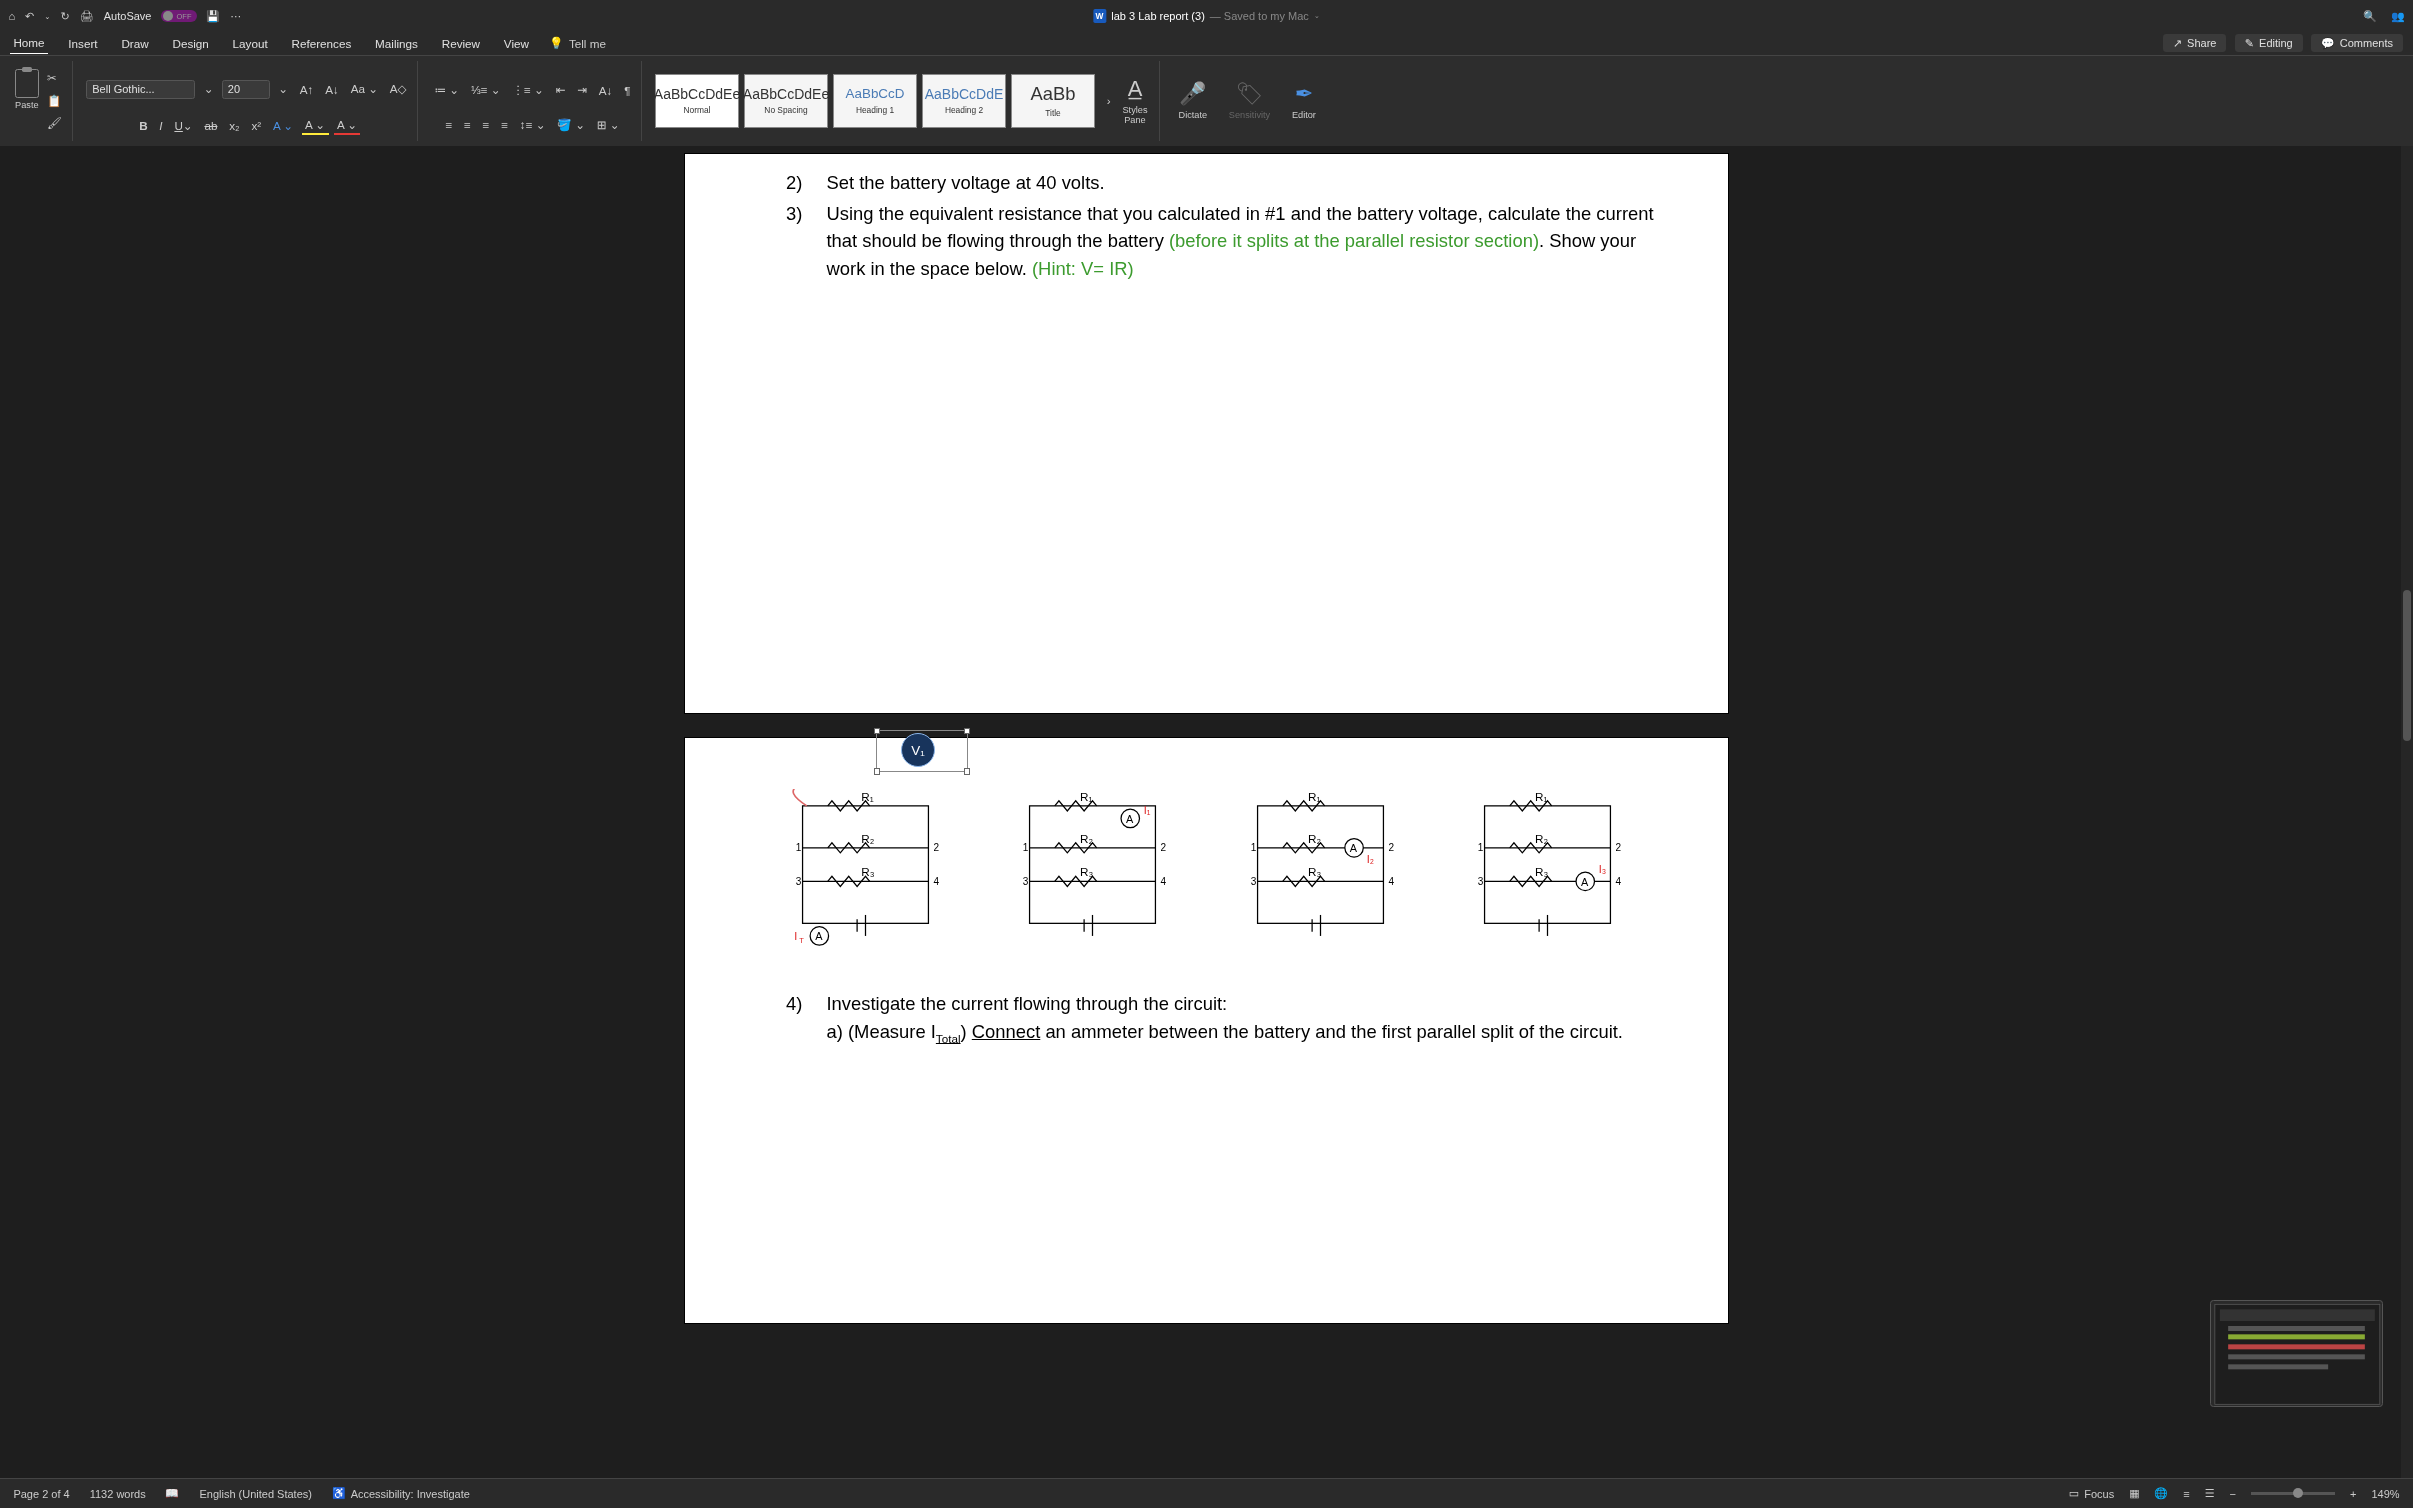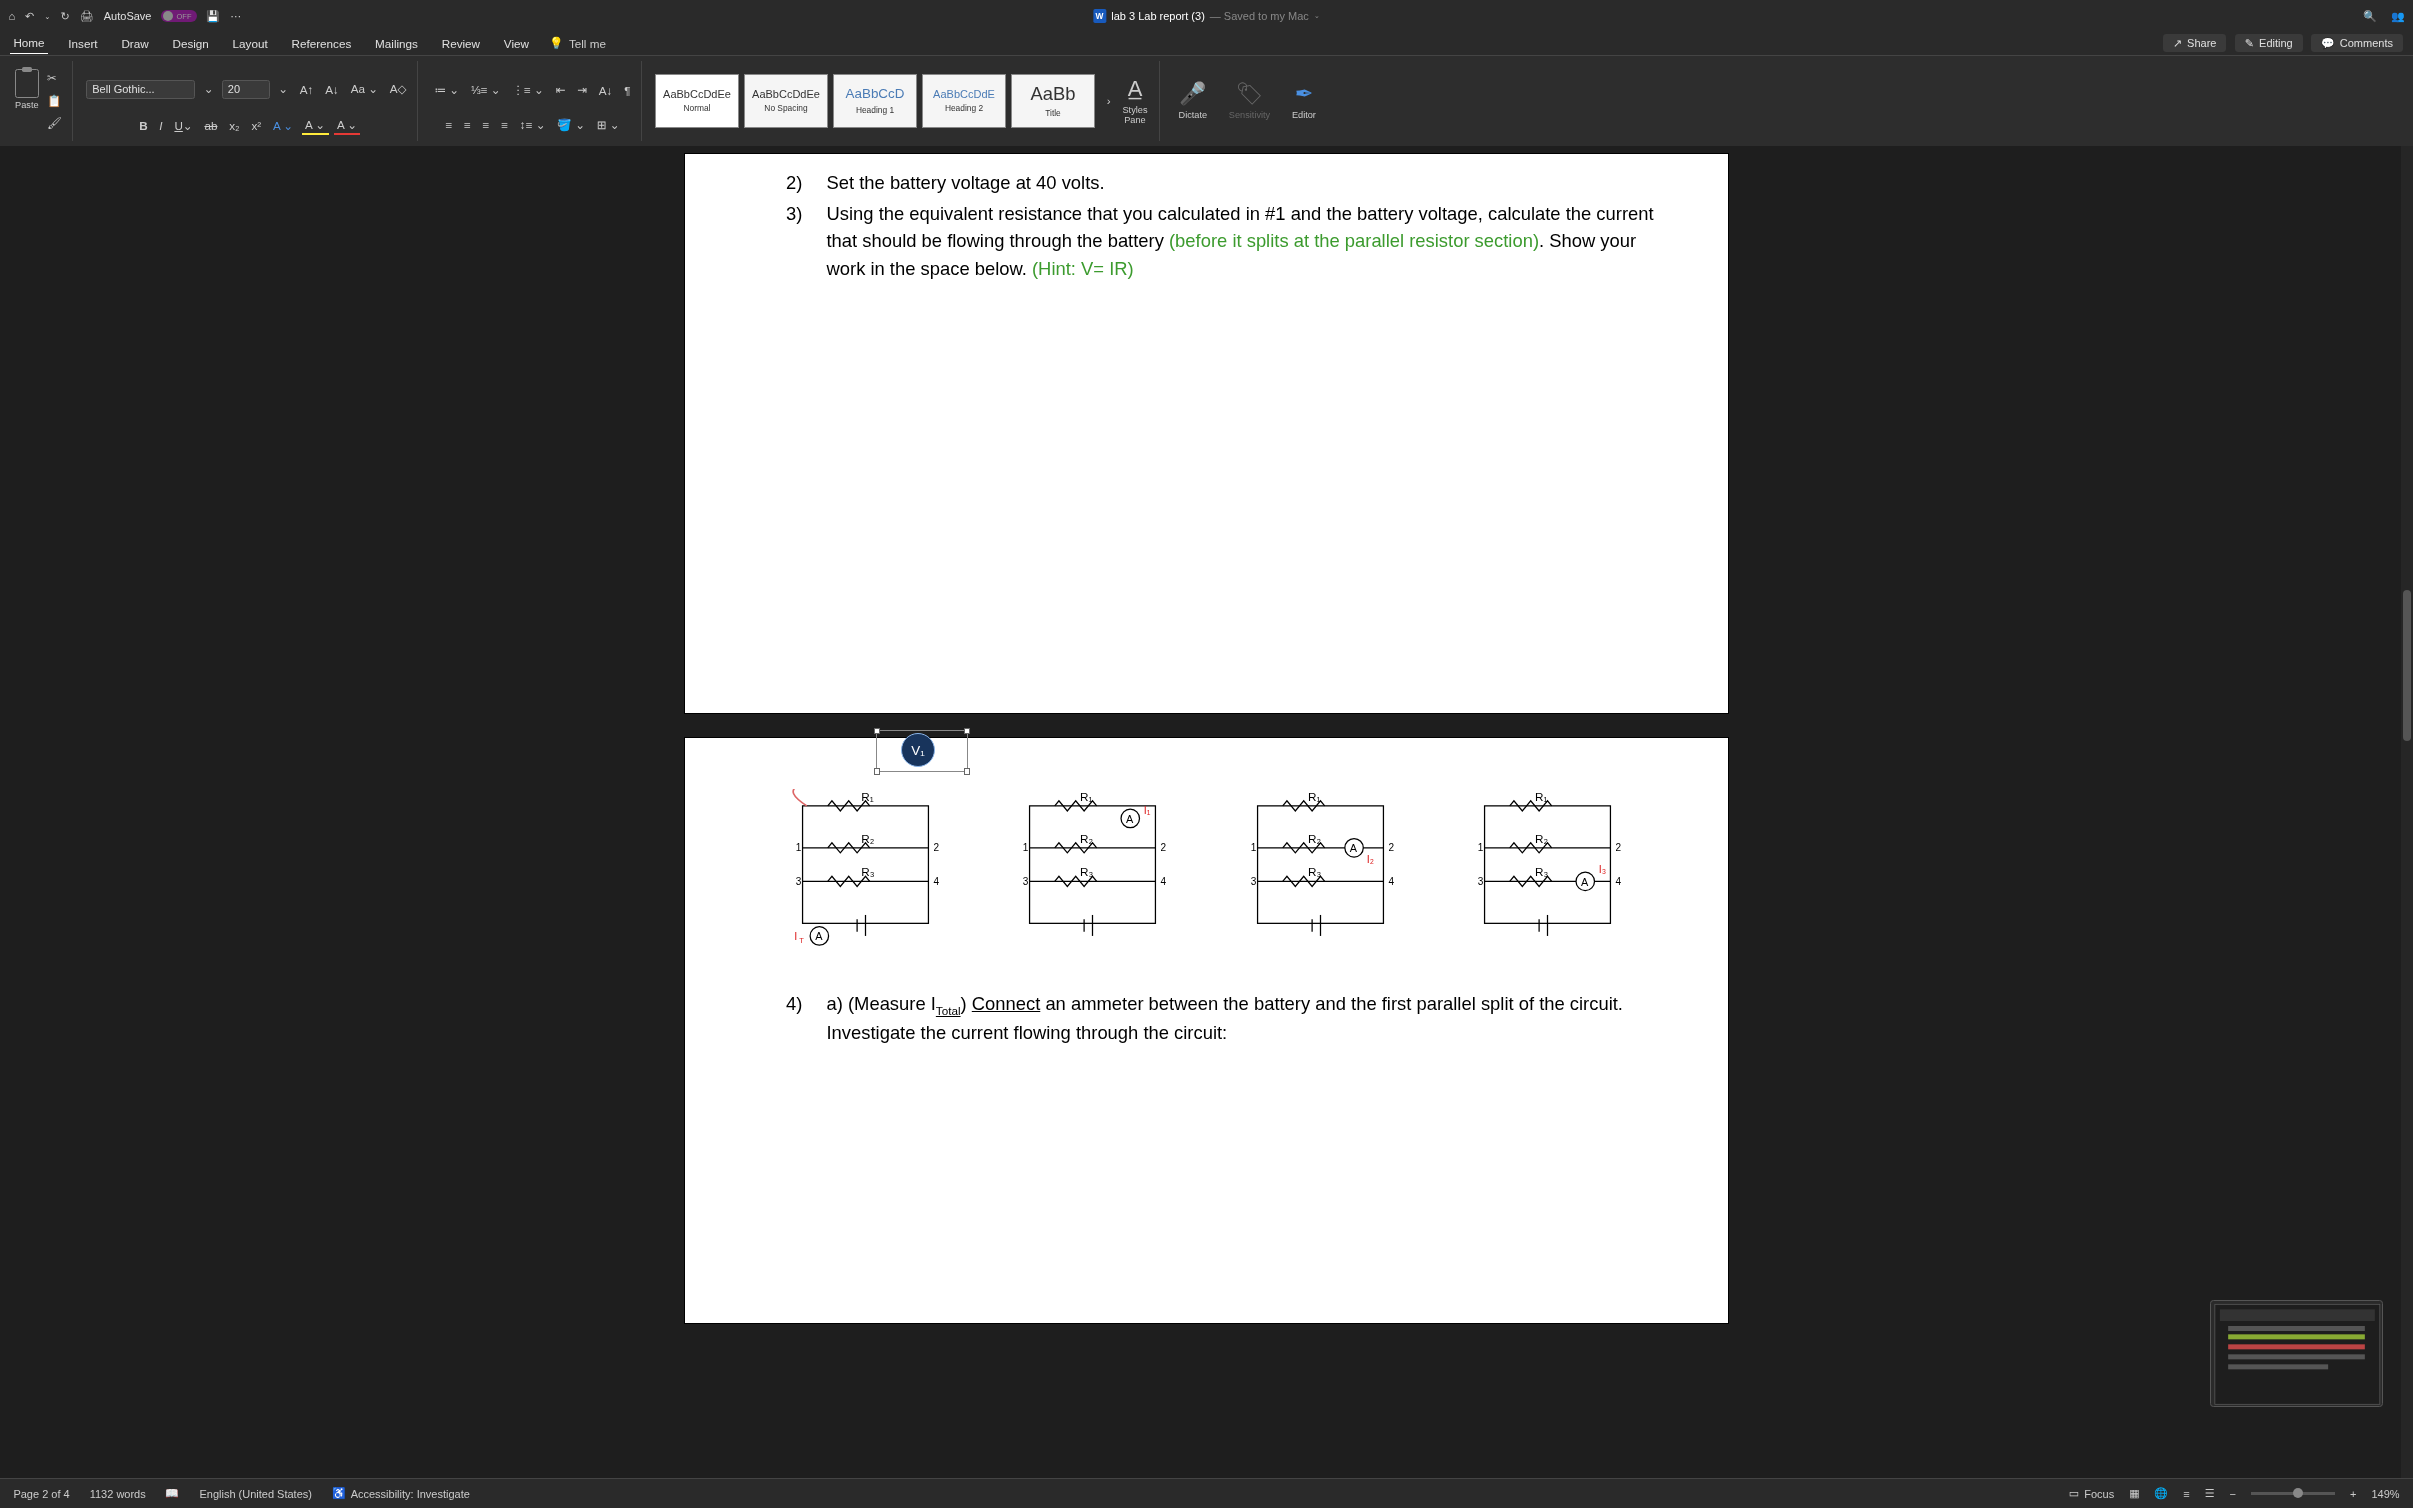--- a/index.html
+++ b/index.html
@@ -179,7 +179,7 @@
       border: 0.8px solid #888;
       cursor: pointer;
     }
-    .style-item .sample { font-size: 11px; }
+    .style-item .sample { font-size: 14px; }
     .style-item.selected { border: 1.7px solid #888; background:#fff; }
     .style-item .sn { font-size:8.4px; margin-top:3.4px; color:#333; }
 

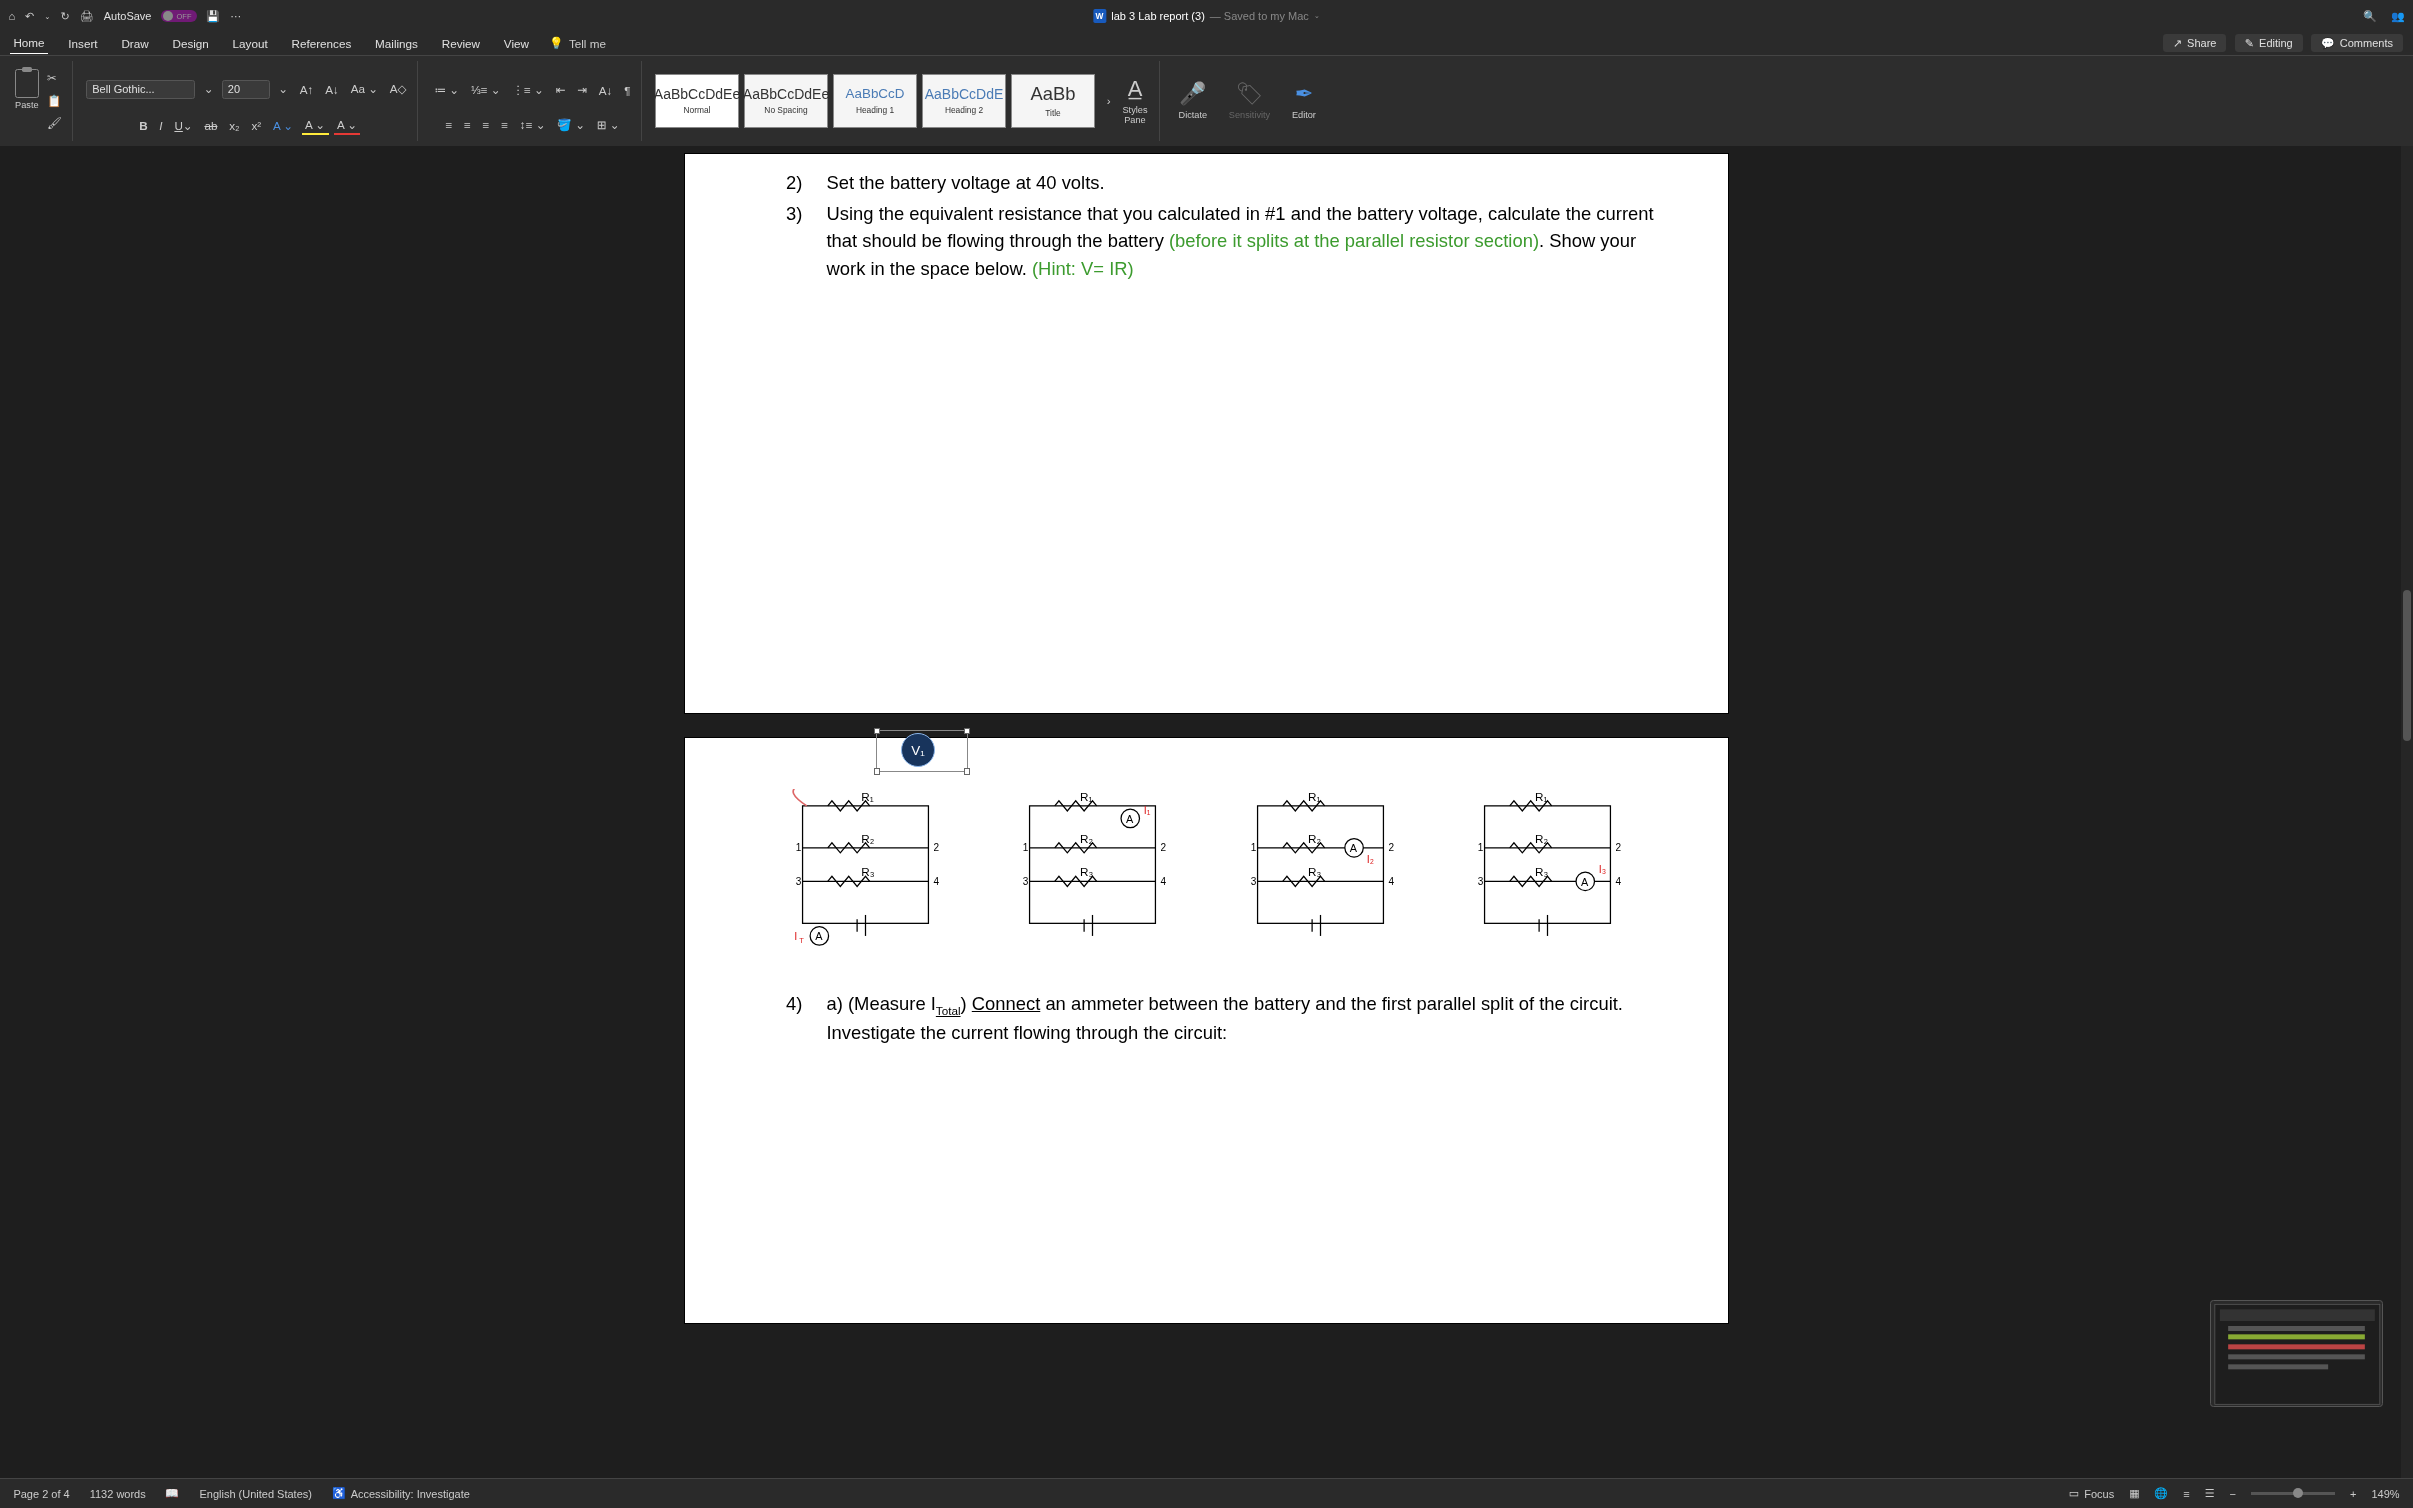--- a/index.html
+++ b/index.html
@@ -645,10 +645,10 @@
       <div class="li">
         <span class="num">4)</span>
         <div>
+          <div>Investigate the current flowing through the circuit:</div>
           <div>
             <span>a) (Measure I</span><span class="small-sub underline">Total</span><span>)  </span><span class="underline">Connect</span><span> an ammeter between the battery and the first parallel split of the circuit.</span>
           </div>
-          <div>Investigate the current flowing through the circuit:</div>
         </div>
       </div>
     </div>

